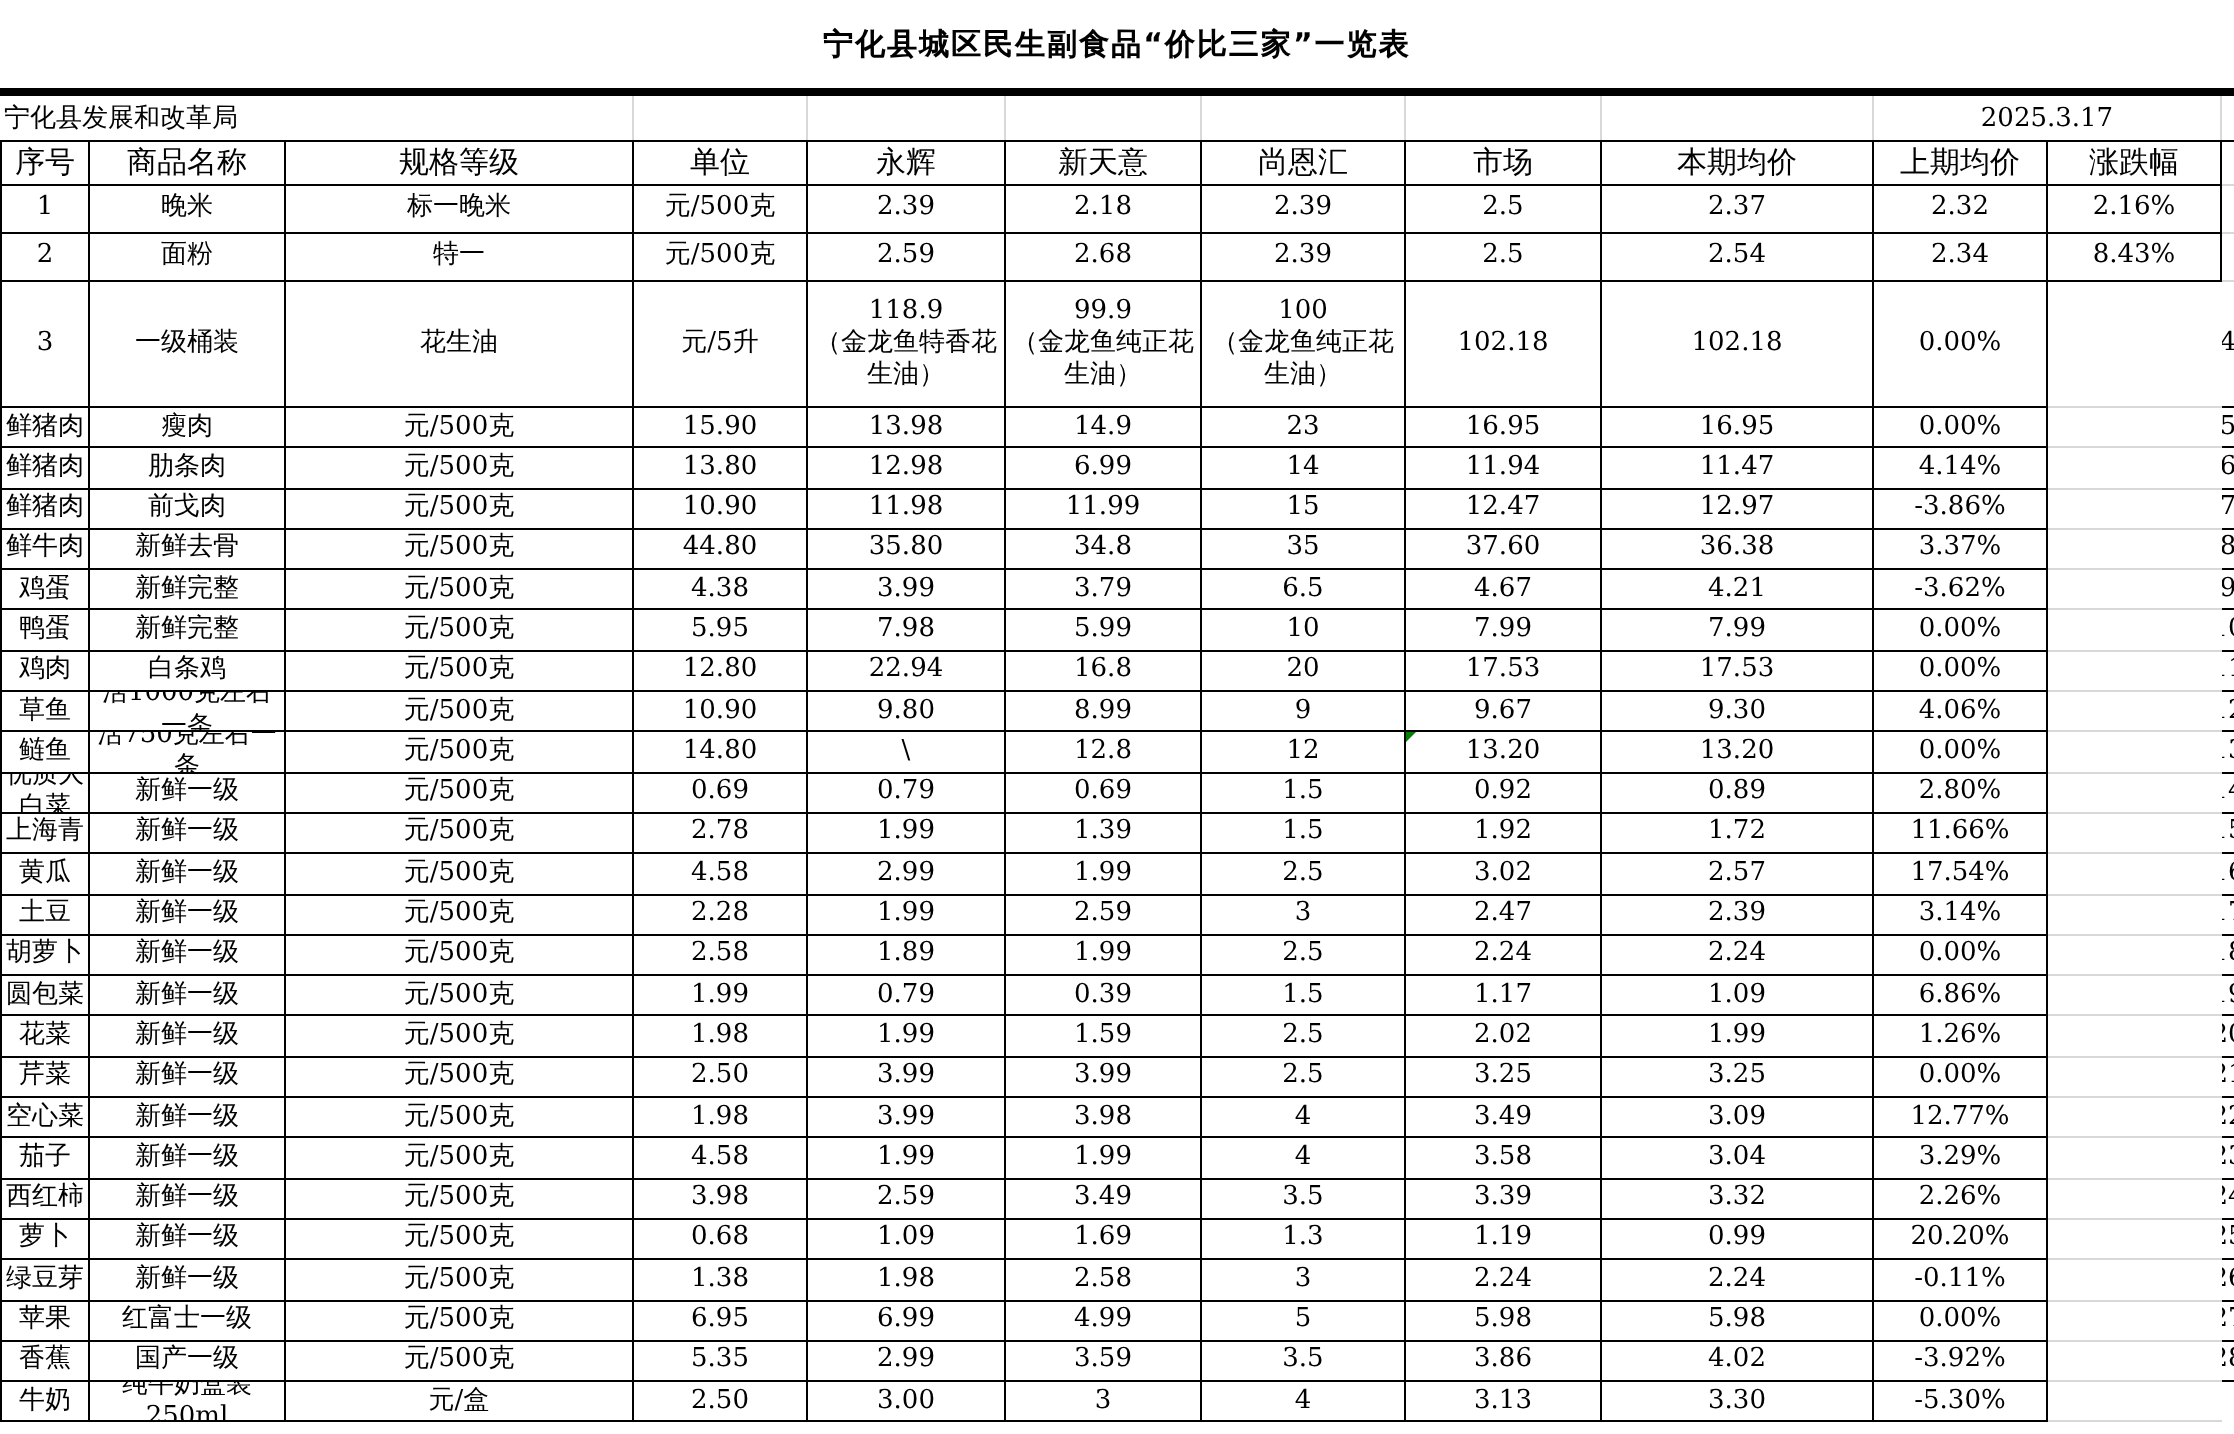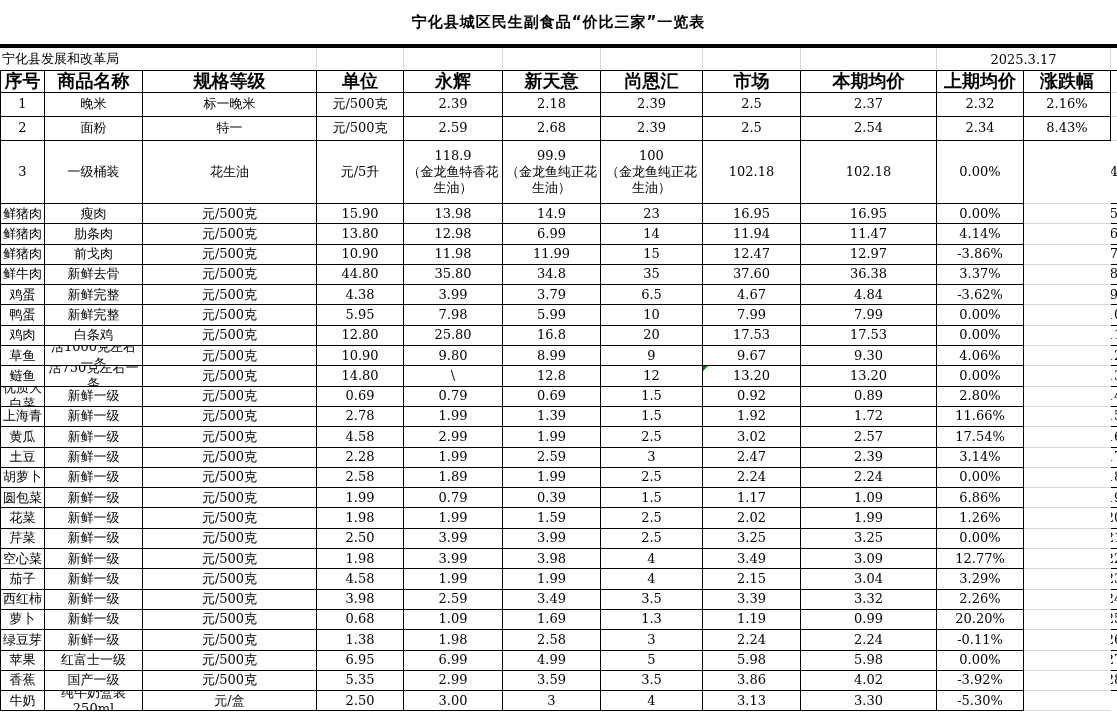--- a/index.html
+++ b/index.html
@@ -55,7 +55,7 @@
     box-sizing:border-box;
     position:relative;
   }
-  .cell.header{font-size:18px;font-weight:bold;}
+  .cell.header{font-size:15px;}
   .cell.sliver{
     border-right:none;
     border-bottom:1px solid #d8d8d8;

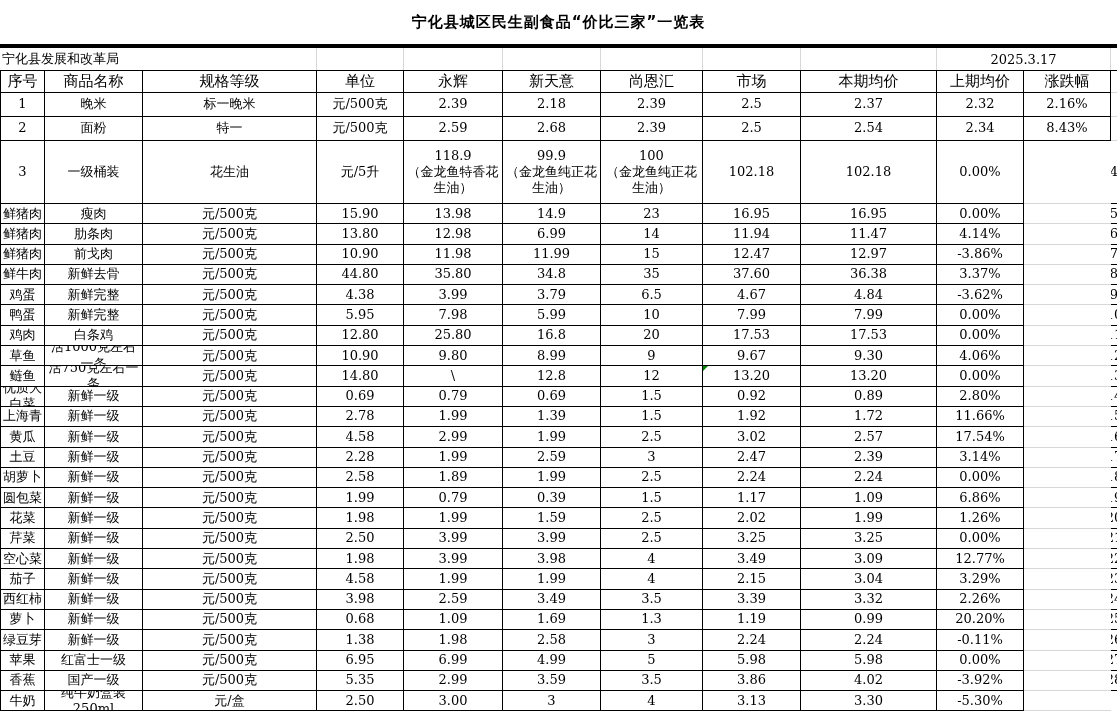--- a/index.html
+++ b/index.html
@@ -195,7 +195,7 @@
       <div class="cell">3.79</div>
       <div class="cell">6.5</div>
       <div class="cell">4.67</div>
-      <div class="cell">4.84</div>
+      <div class="cell">4.21</div>
       <div class="cell">-3.62%</div>
       <div class="cell sliver"></div>
       <div class="cell">9</div>

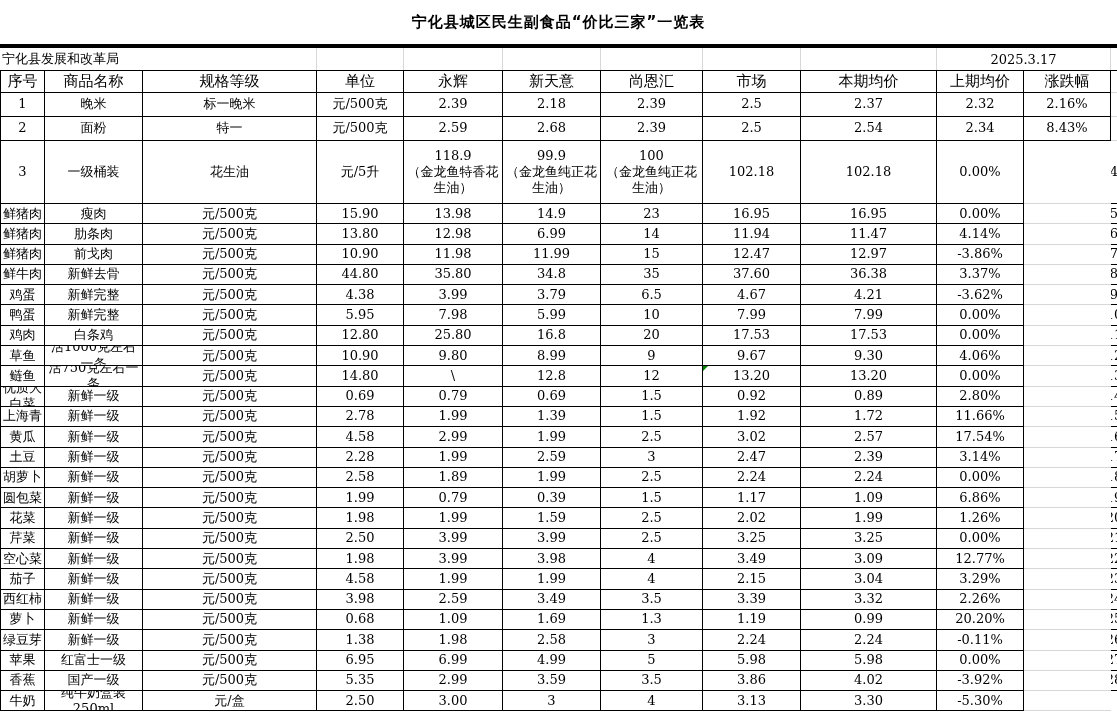--- a/index.html
+++ b/index.html
@@ -215,7 +215,7 @@
       <div class="cell">白条鸡</div>
       <div class="cell">元/500克</div>
       <div class="cell">12.80</div>
-      <div class="cell">25.80</div>
+      <div class="cell">22.94</div>
       <div class="cell">16.8</div>
       <div class="cell">20</div>
       <div class="cell">17.53</div>

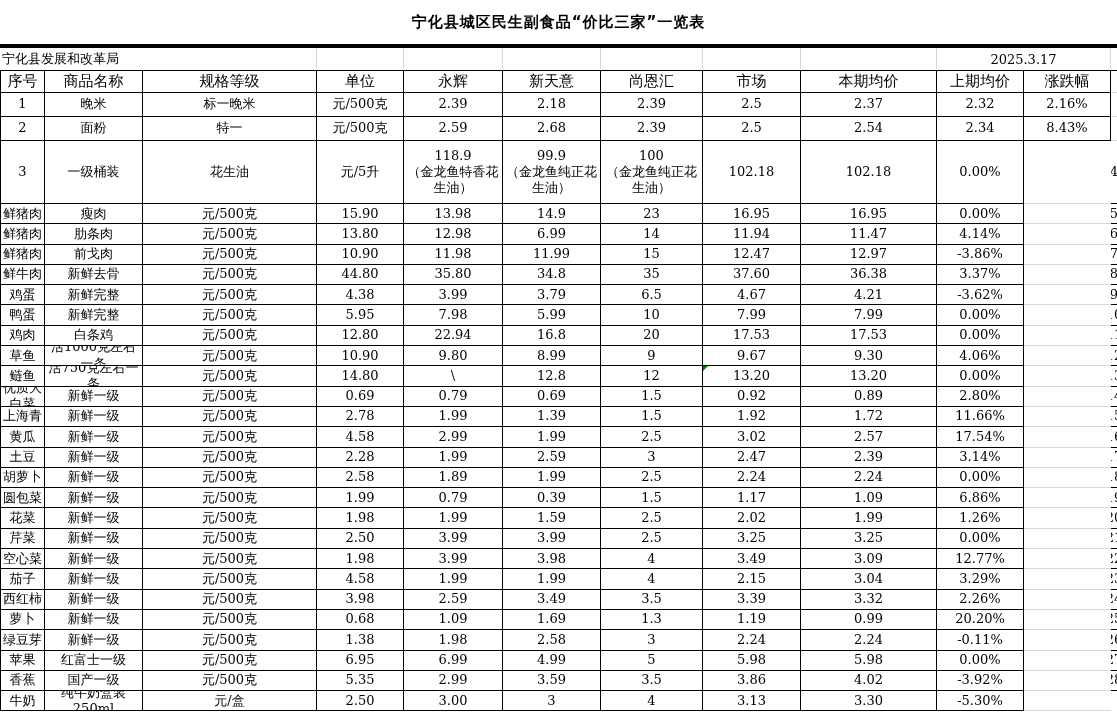--- a/index.html
+++ b/index.html
@@ -362,7 +362,7 @@
       <div class="cell">1.99</div>
       <div class="cell">1.99</div>
       <div class="cell">4</div>
-      <div class="cell">2.15</div>
+      <div class="cell">3.58</div>
       <div class="cell">3.04</div>
       <div class="cell">3.29%</div>
       <div class="cell sliver"></div>

